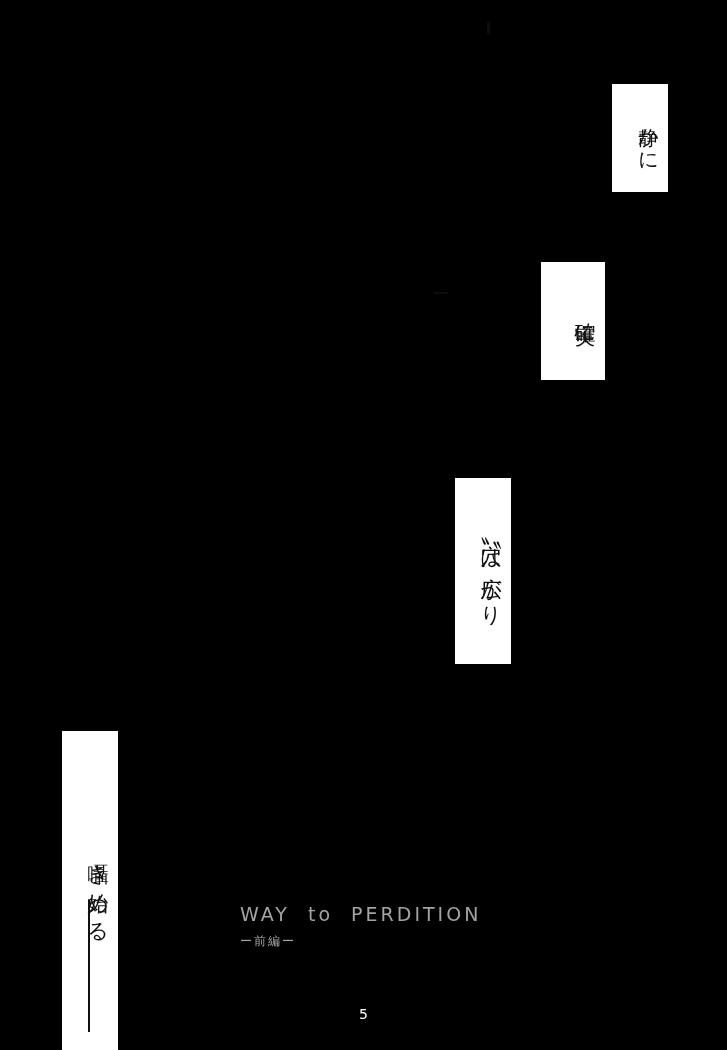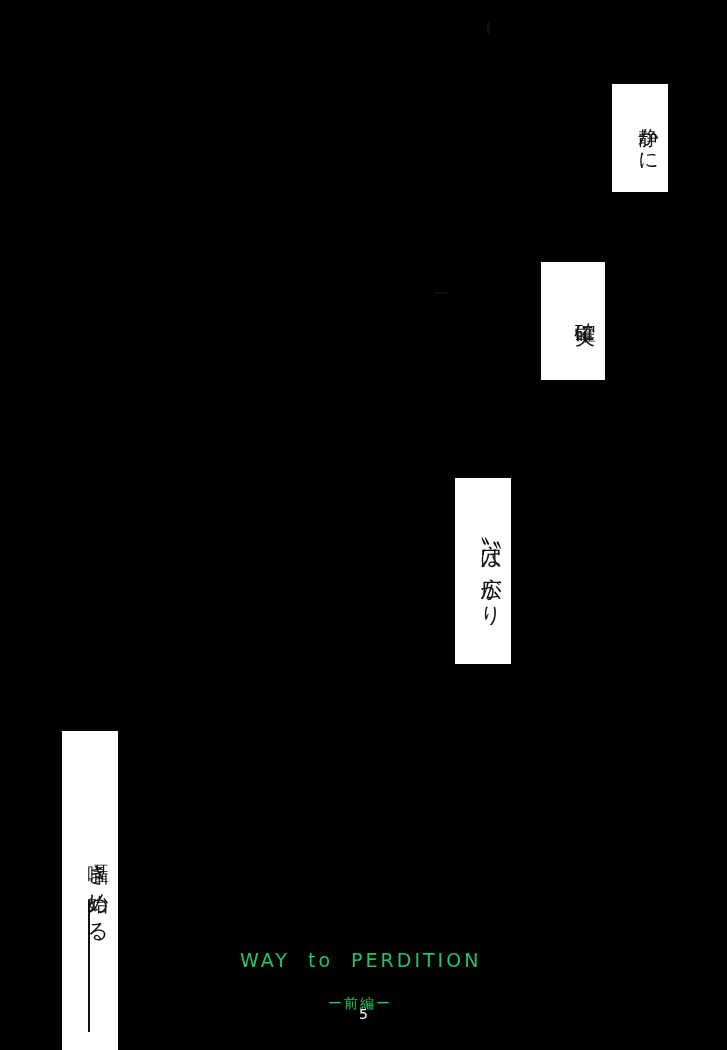--- a/index.html
+++ b/index.html
@@ -89,10 +89,10 @@
   .title-block {
     position: absolute;
     left: 240px;
-    top: 949px;
+    top: 903px;
     width: 240px;
-    text-align: center;
-    color: #22c55e;
+    text-align: left;
+    color: #a3a3a3;
   }
   .title-main {
     font-family: "DejaVu Sans", sans-serif;

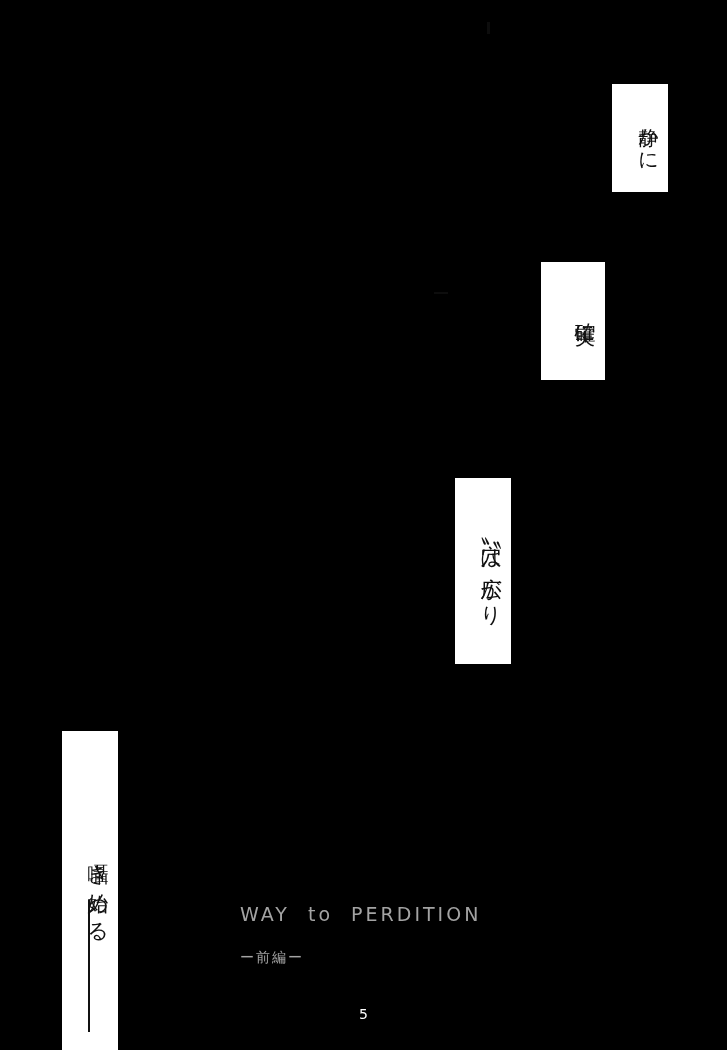--- a/index.html
+++ b/index.html
@@ -102,9 +102,9 @@
   }
   .title-sub {
     font-family: "DejaVu Sans", sans-serif;
-    font-size: 14px;
+    font-size: 12px;
     letter-spacing: 2px;
-    margin-top: 24px;
+    margin-top: 8px;
   }
 
   .page-number {

